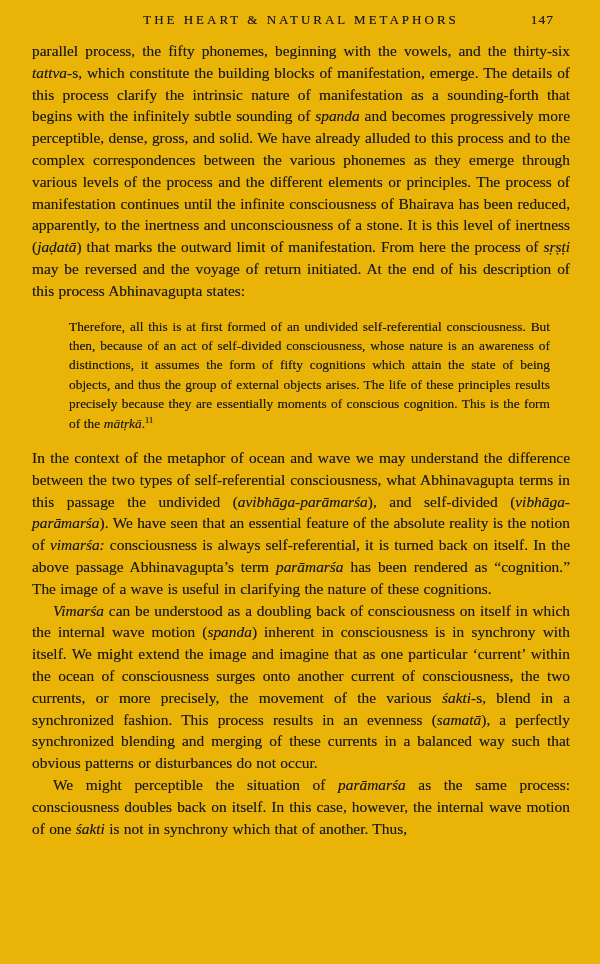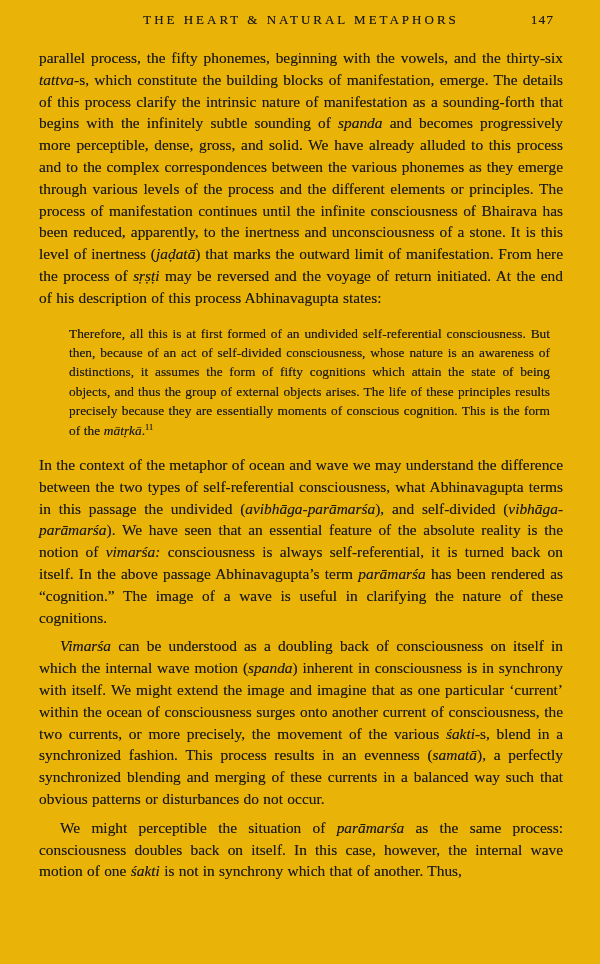--- a/index.html
+++ b/index.html
@@ -45,7 +45,7 @@
     word-spacing: 0.5px;
   }
   .text-column p { margin: 0; }
-  p.body { margin: 7px; }
+  p.body { margin: 0; }
   p.indent { text-indent: 21px; }
   p.quote {
     font-size: 13.4px;

